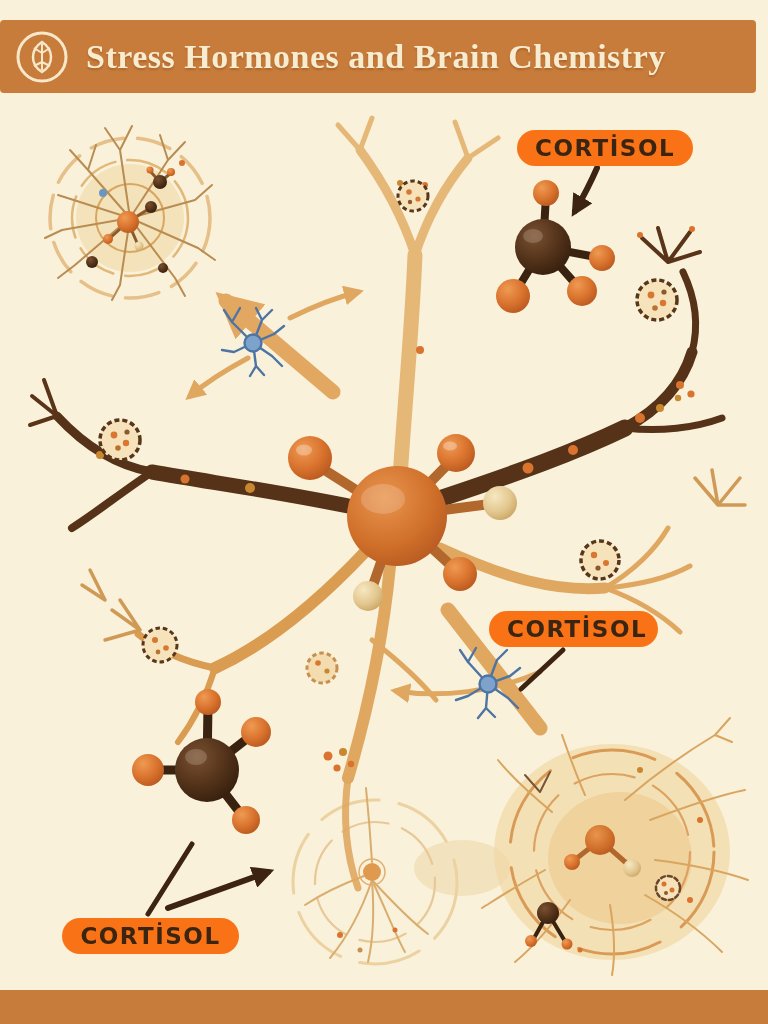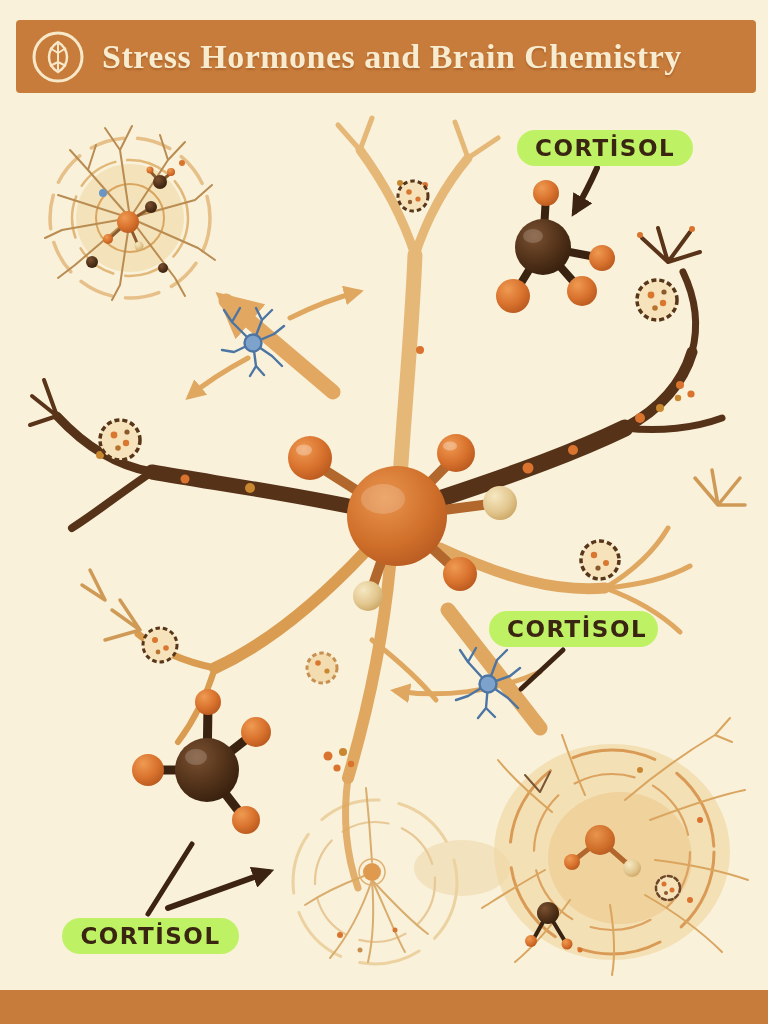--- a/index.html
+++ b/index.html
@@ -6,7 +6,7 @@
   .page{position:relative;width:768px;height:1024px;background:#f9f1da;overflow:hidden;
         font-family:"DejaVu Sans",sans-serif;}
   .scene{position:absolute;left:0;top:0;width:768px;height:1024px;}
-  .topbar{position:absolute;left:16px;right:12px;top:20px;height:73px;background:#c87c3b;
+  .topbar{position:absolute;left:0;right:12px;top:20px;height:73px;background:#c87c3b;
           border-radius:4px;display:flex;align-items:center;gap:16px;padding:0 4px 0 14px;
           box-sizing:border-box;z-index:5;}
   .logo{width:56px;height:56px;flex:0 0 auto;display:block;}

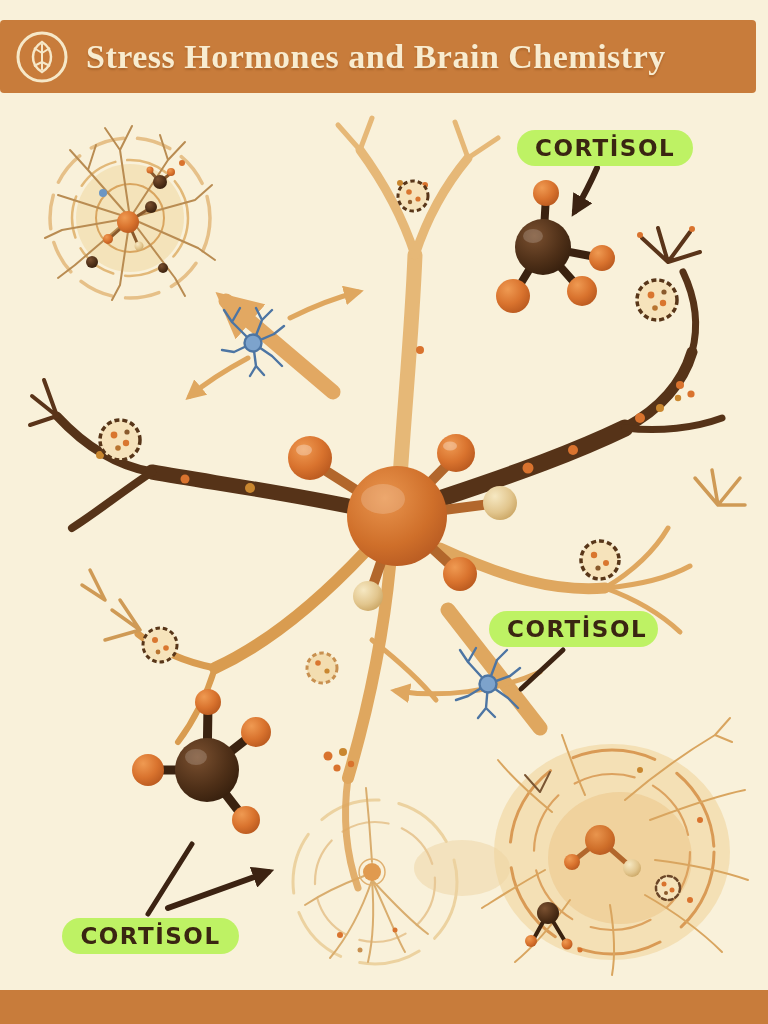--- a/index.html
+++ b/index.html
@@ -14,7 +14,7 @@
          color:#f8ecd0;letter-spacing:.5px;white-space:nowrap;
          text-shadow:0 2px 2px rgba(96,48,10,.28);}
   .bottombar{position:absolute;left:0;right:0;bottom:0;height:34px;background:#c87c3b;z-index:5;}
-  .label{position:absolute;z-index:6;background:#bef264;color:#3a2512;font-weight:700;
+  .label{position:absolute;z-index:6;background:#f97316;color:#3a2512;font-weight:700;
          font-size:23px;letter-spacing:1.5px;text-align:center;padding:5px 18px;border-radius:18px;
          font-family:"DejaVu Sans",sans-serif;}
   .label-top{left:517px;top:130px;width:140px;}

